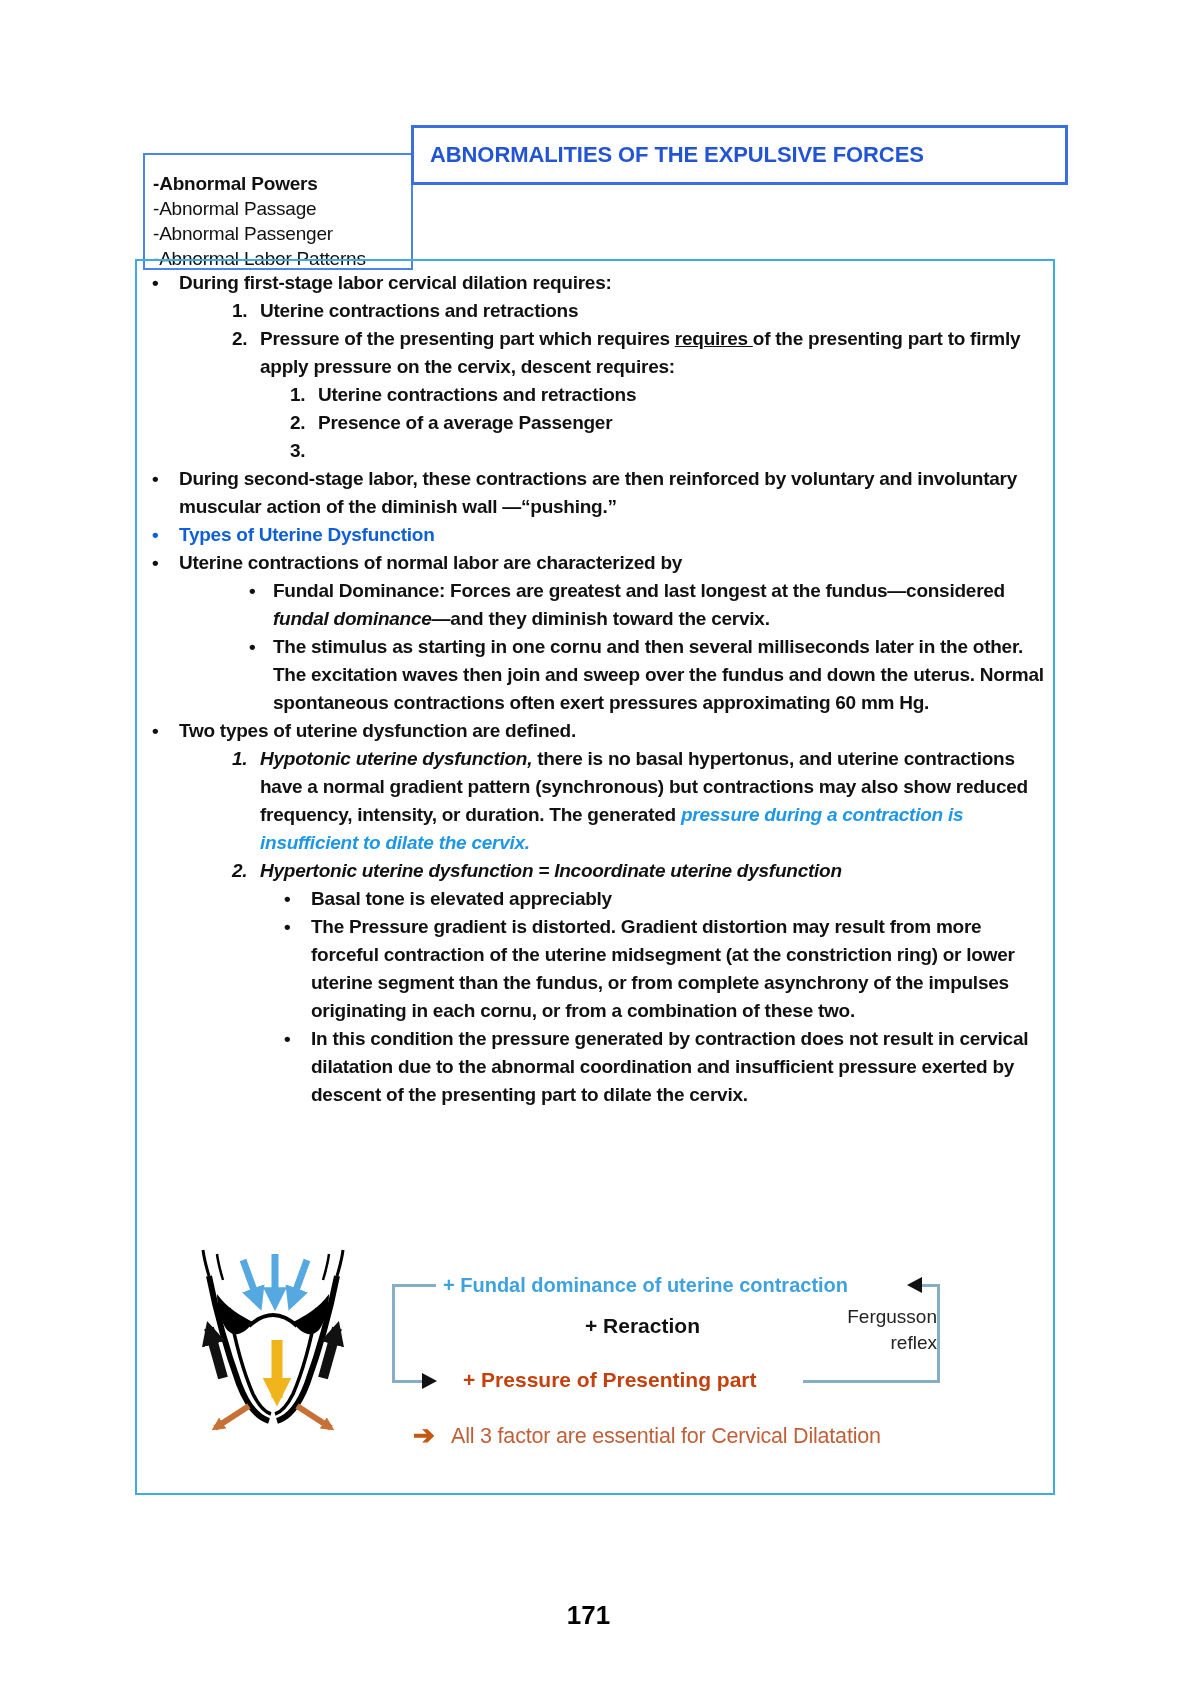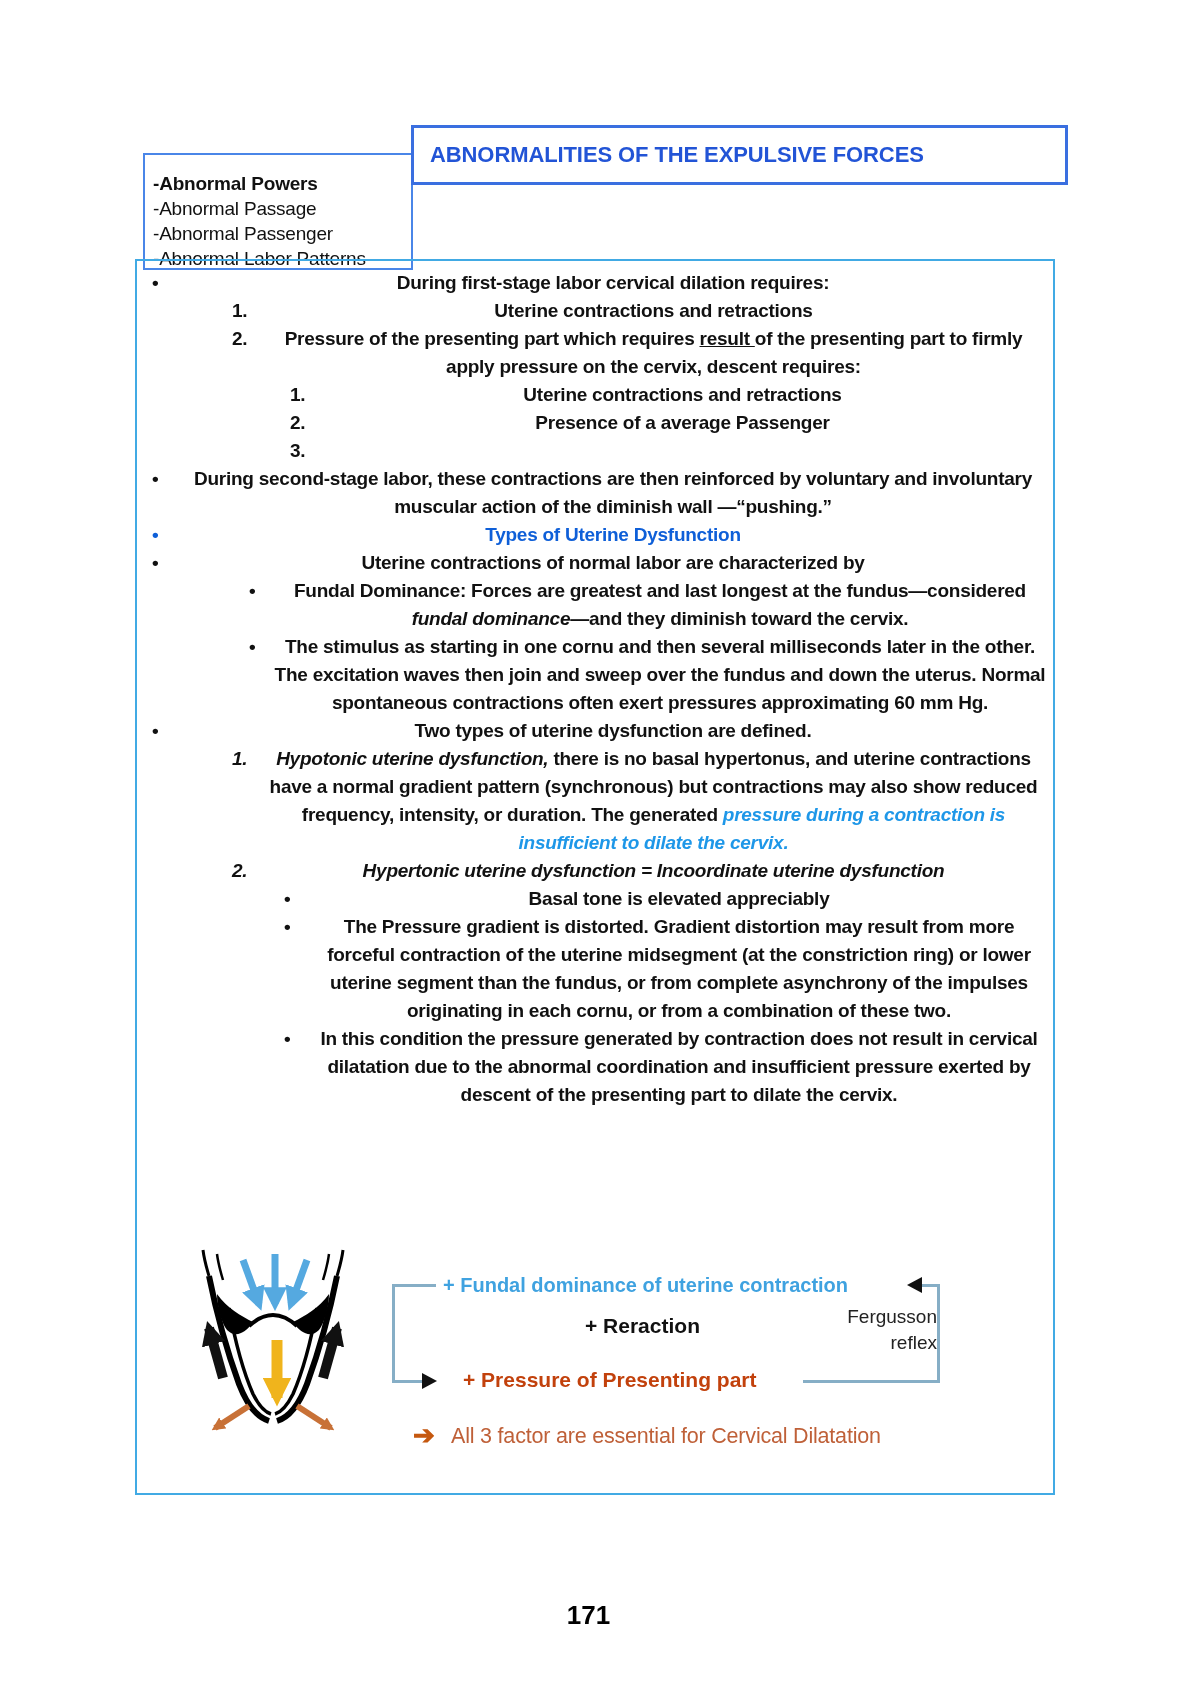--- a/index.html
+++ b/index.html
@@ -28,7 +28,7 @@
   }
   .li{display:flex;font-size:19px;line-height:28px;font-weight:700;letter-spacing:-0.25px;}
   .marker{flex:none;}
-  .txt{flex:1;padding-right:6px;text-align:center;}
+  .txt{flex:1;padding-right:6px;}
   .l1  .marker{margin-left:15px;width:27px;}
   .l2n .marker{margin-left:95px;width:28px;}
   .l2b .marker{margin-left:112px;width:24px;}

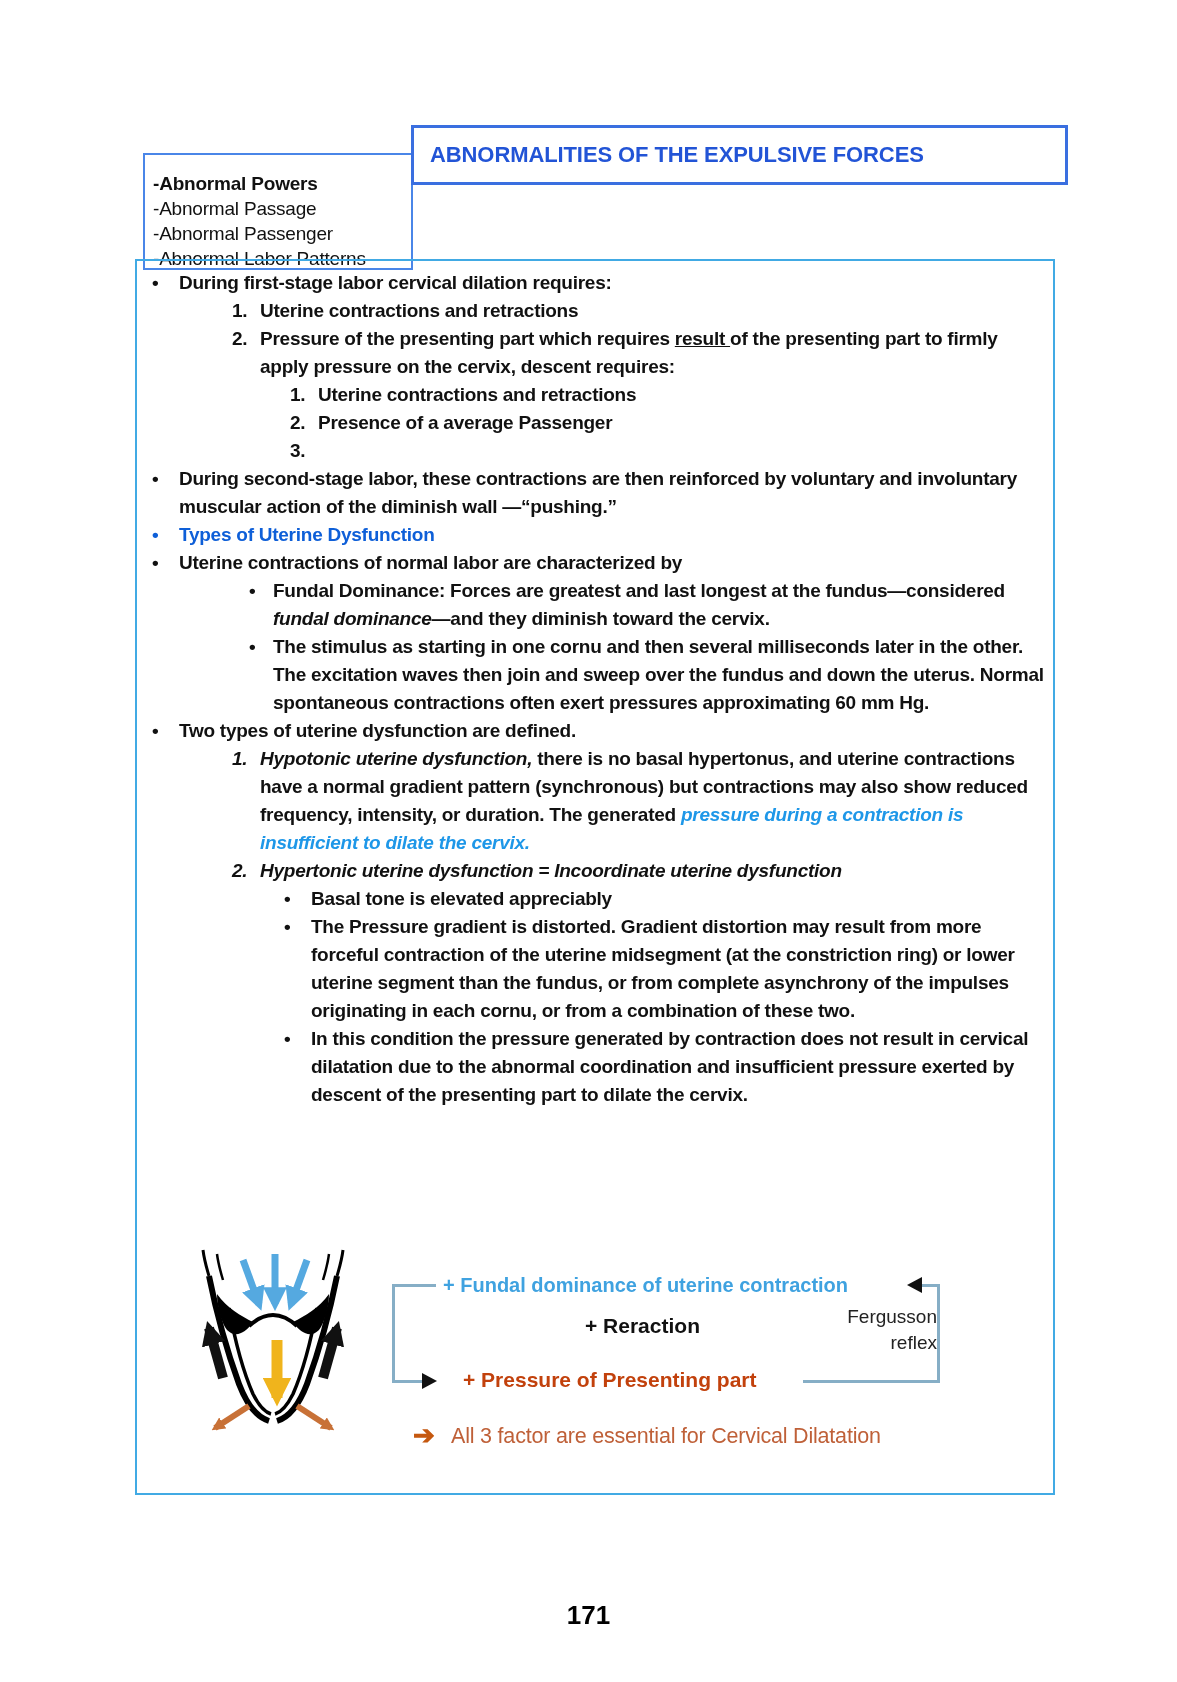--- a/index.html
+++ b/index.html
@@ -84,7 +84,7 @@
       </div>
       <div class="li l2n">
         <span class="marker">2.</span>
-        <span class="txt"><span>Pressure of the presenting part which requires </span><span class="u">result </span><span>of the presenting part to firmly apply pressure on the cervix, descent requires:</span></span>
+        <span class="txt"><span>Pressure of the presenting part which requires </span><span class="u">requires </span><span>of the presenting part to firmly apply pressure on the cervix, descent requires:</span></span>
       </div>
       <div class="li l3n">
         <span class="marker">1.</span>

